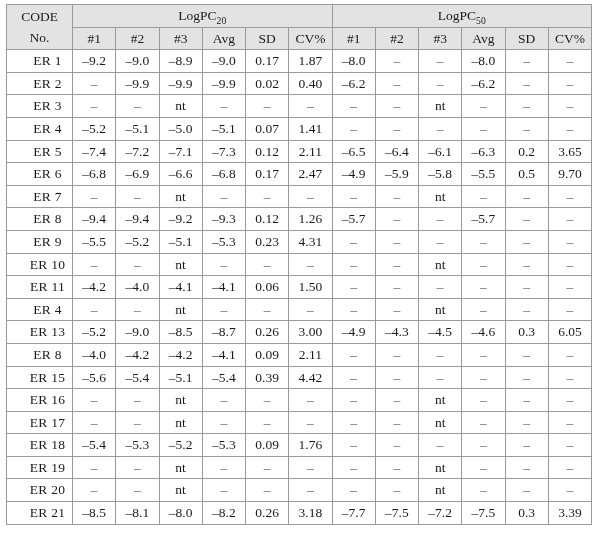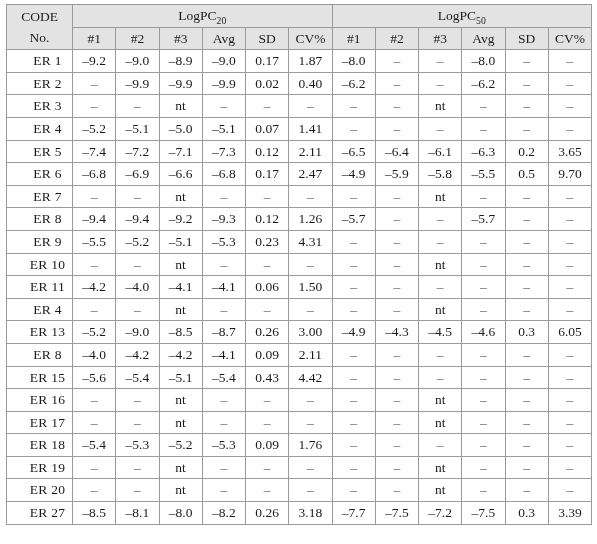--- a/index.html
+++ b/index.html
@@ -350,7 +350,7 @@
           <td>–5.4</td>
           <td>–5.1</td>
           <td>–5.4</td>
-          <td>0.43</td>
+          <td>0.39</td>
           <td>4.42</td>
           <td class="dash">–</td>
           <td class="dash">–</td>

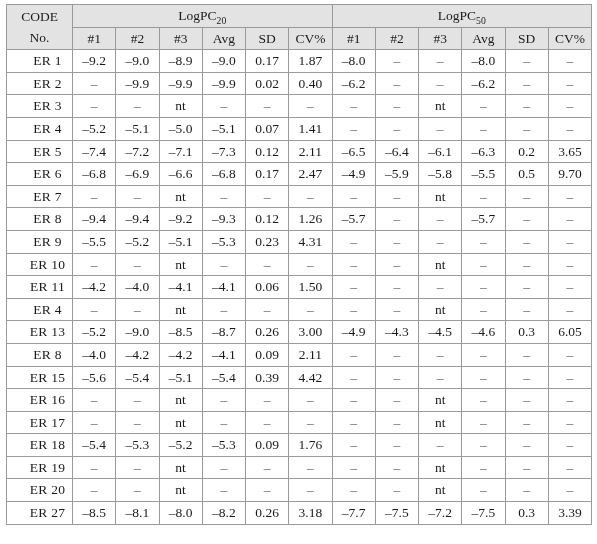--- a/index.html
+++ b/index.html
@@ -435,7 +435,7 @@
           <td class="dash">–</td>
         </tr>
         <tr>
-          <td class="code-cell">ER 27</td>
+          <td class="code-cell">ER 21</td>
           <td>–8.5</td>
           <td>–8.1</td>
           <td>–8.0</td>

